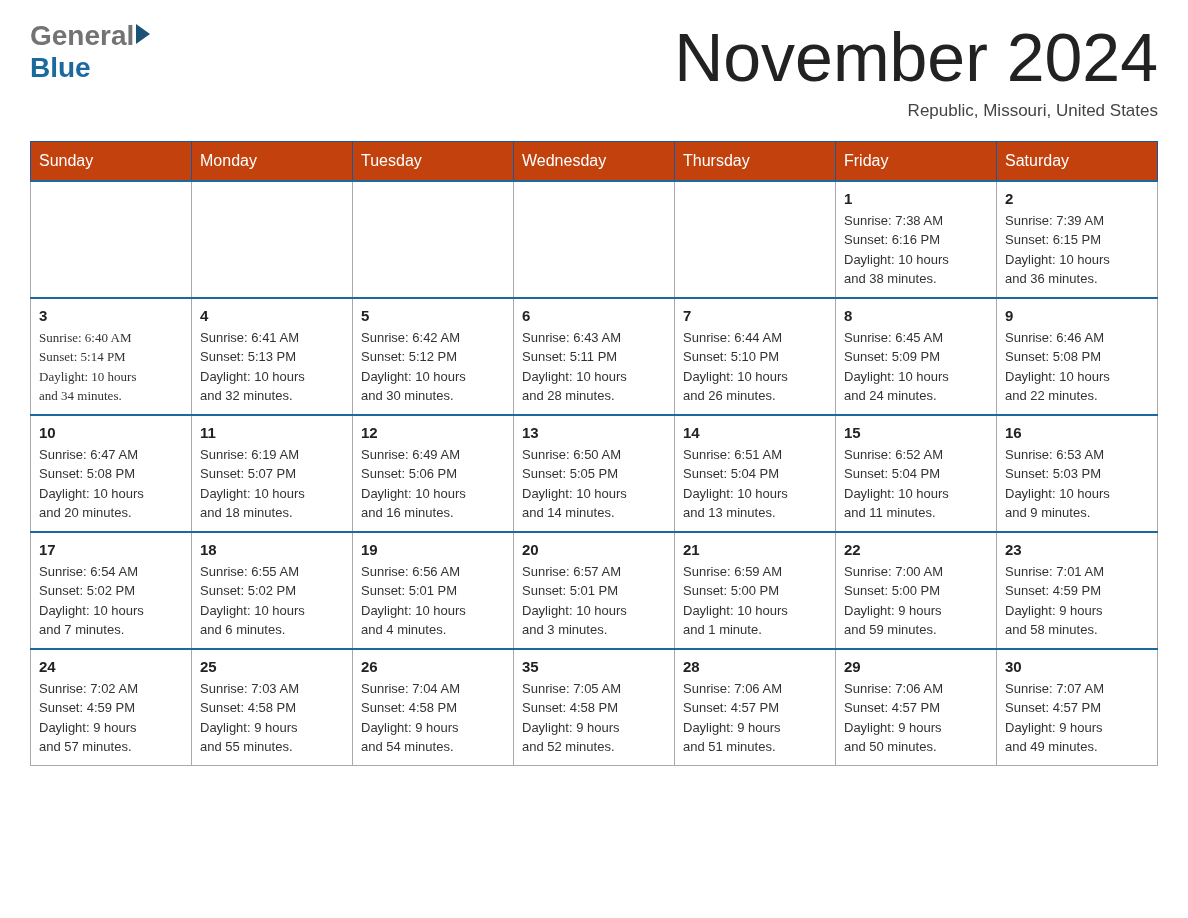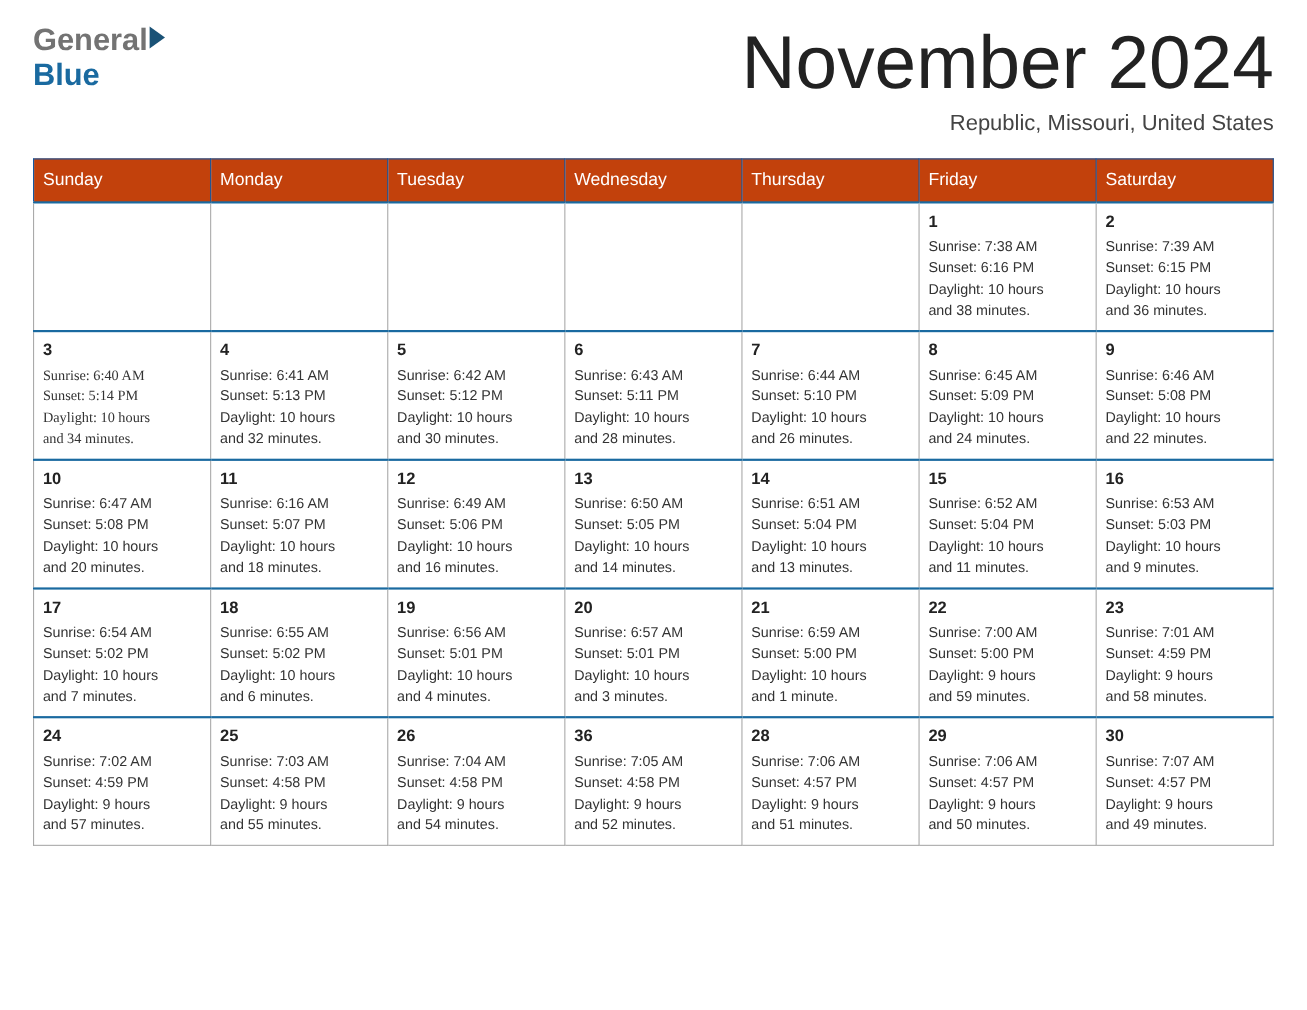--- a/index.html
+++ b/index.html
@@ -55,7 +55,7 @@
       line-height: 1.1;
     }
     .location {
-      font-size: 20px;
+      font-size: 17px;
       color: #444;
       margin-top: 6px;
     }

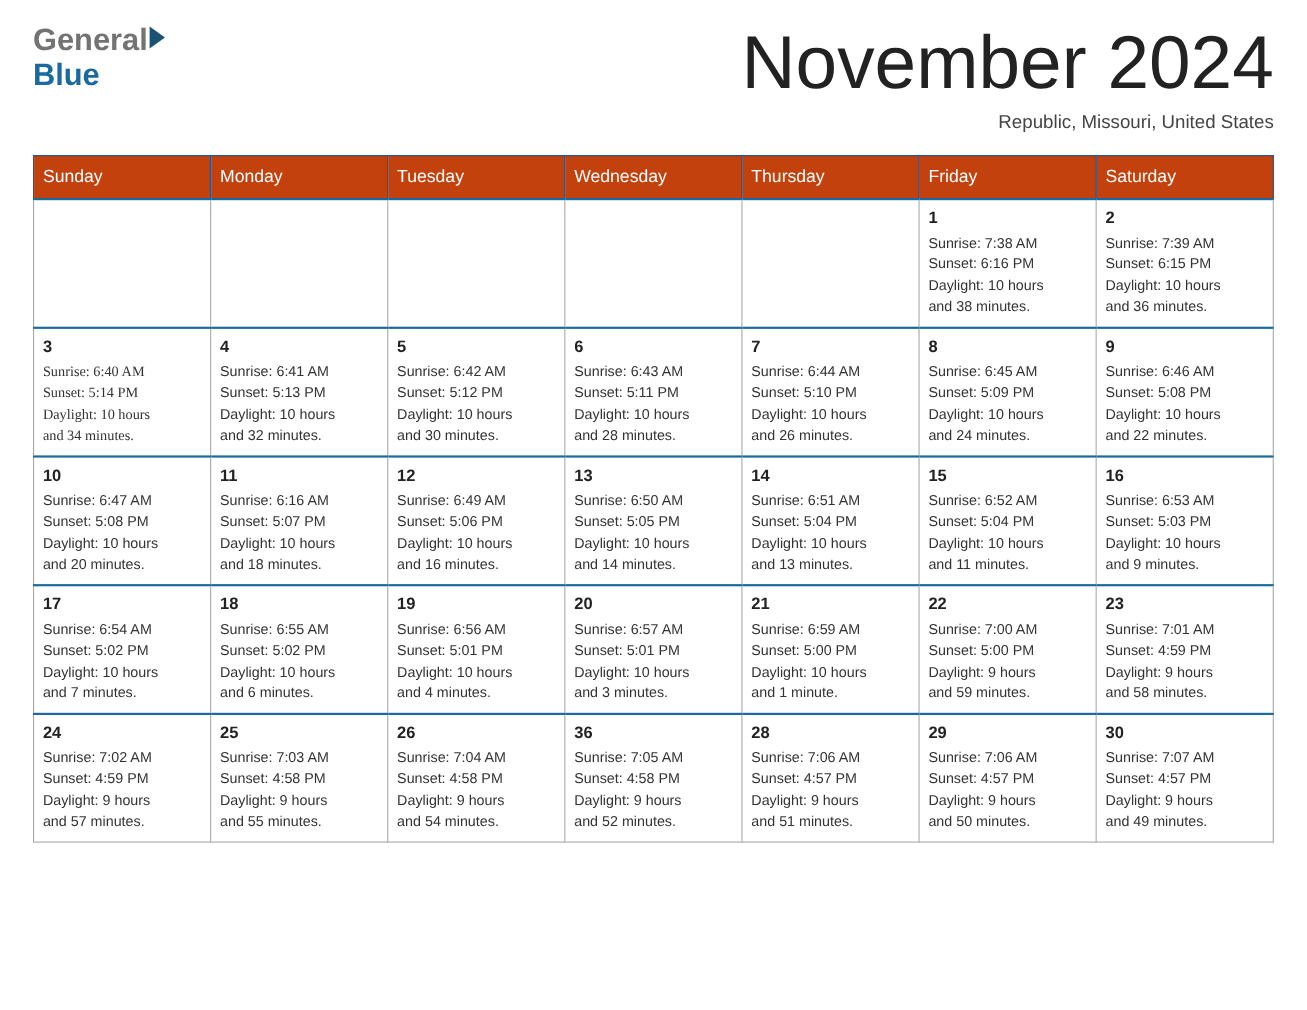--- a/index.html
+++ b/index.html
@@ -216,7 +216,7 @@
         </td>
         <td>
           <div class="day-number">11</div>
-          <div class="day-info" style="white-space: pre-line;">Sunrise: 6:16 AM
+          <div class="day-info" style="white-space: pre-line;">Sunrise: 6:19 AM
 Sunset: 5:07 PM
 Daylight: 10 hours
 and 18 minutes.</div>

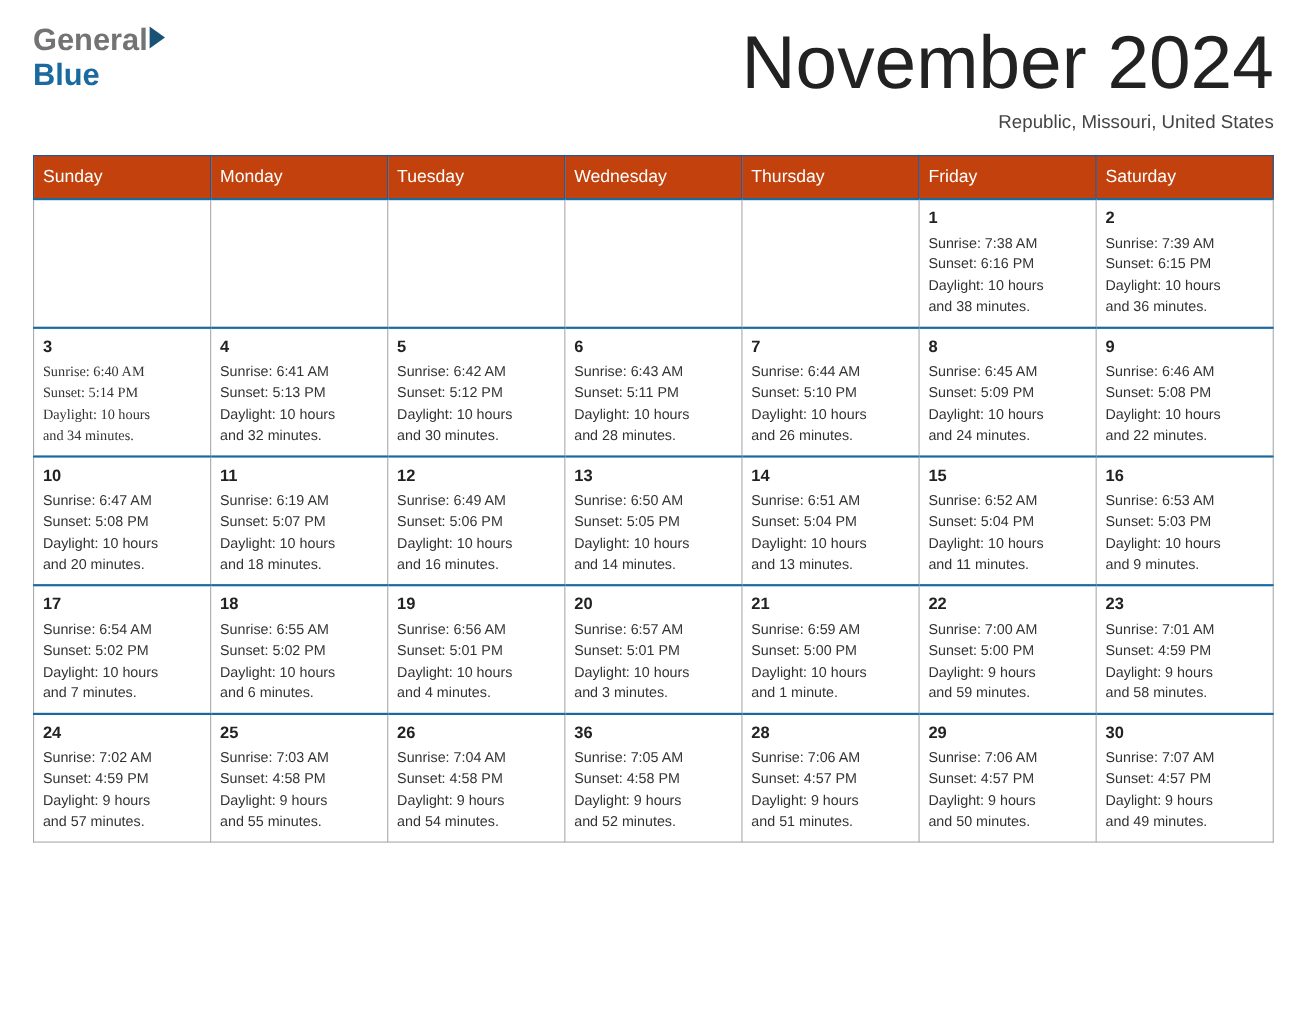--- a/index.html
+++ b/index.html
@@ -331,7 +331,7 @@
 and 54 minutes.</div>
         </td>
         <td>
-          <div class="day-number">36</div>
+          <div class="day-number">35</div>
           <div class="day-info" style="white-space: pre-line;">Sunrise: 7:05 AM
 Sunset: 4:58 PM
 Daylight: 9 hours

